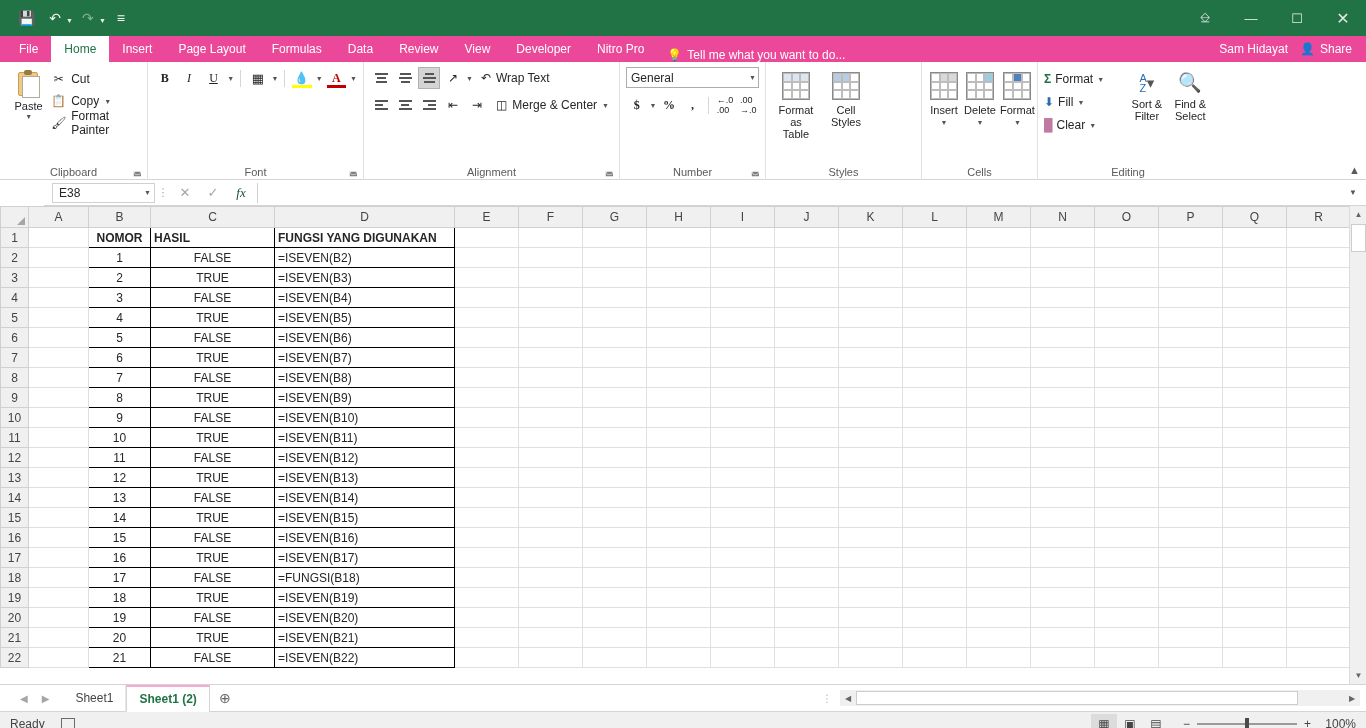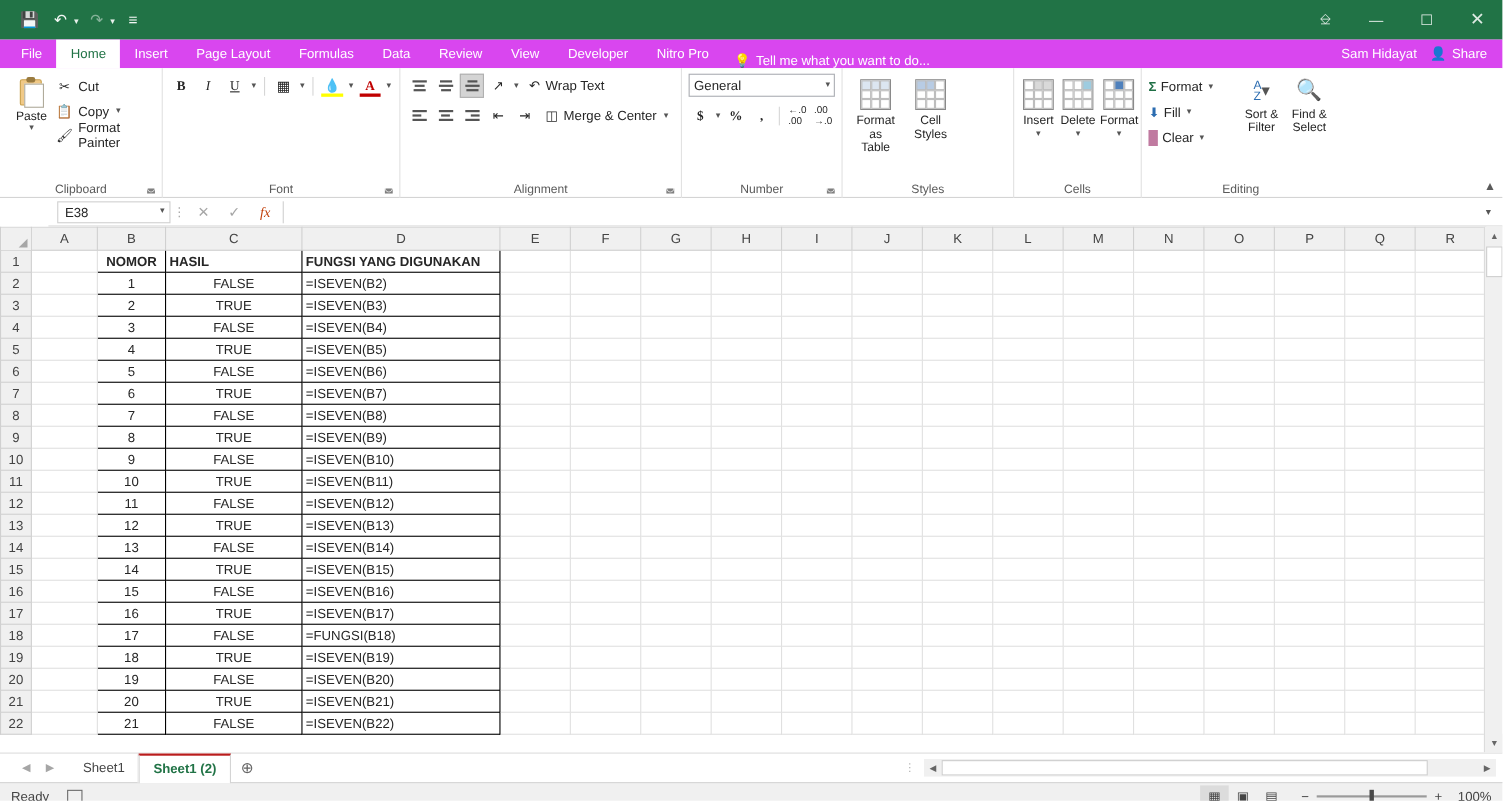--- a/index.html
+++ b/index.html
@@ -38,7 +38,7 @@
   .win-btn.close { font-size: 16px; }
   
   .tabstrip {
-    height: 26px; background: #d946ef; display: flex; align-items: flex-end;
+    height: 26px; background: #ec4899; display: flex; align-items: flex-end;
     position: relative; padding-left: 6px;
   }
   .rtab {

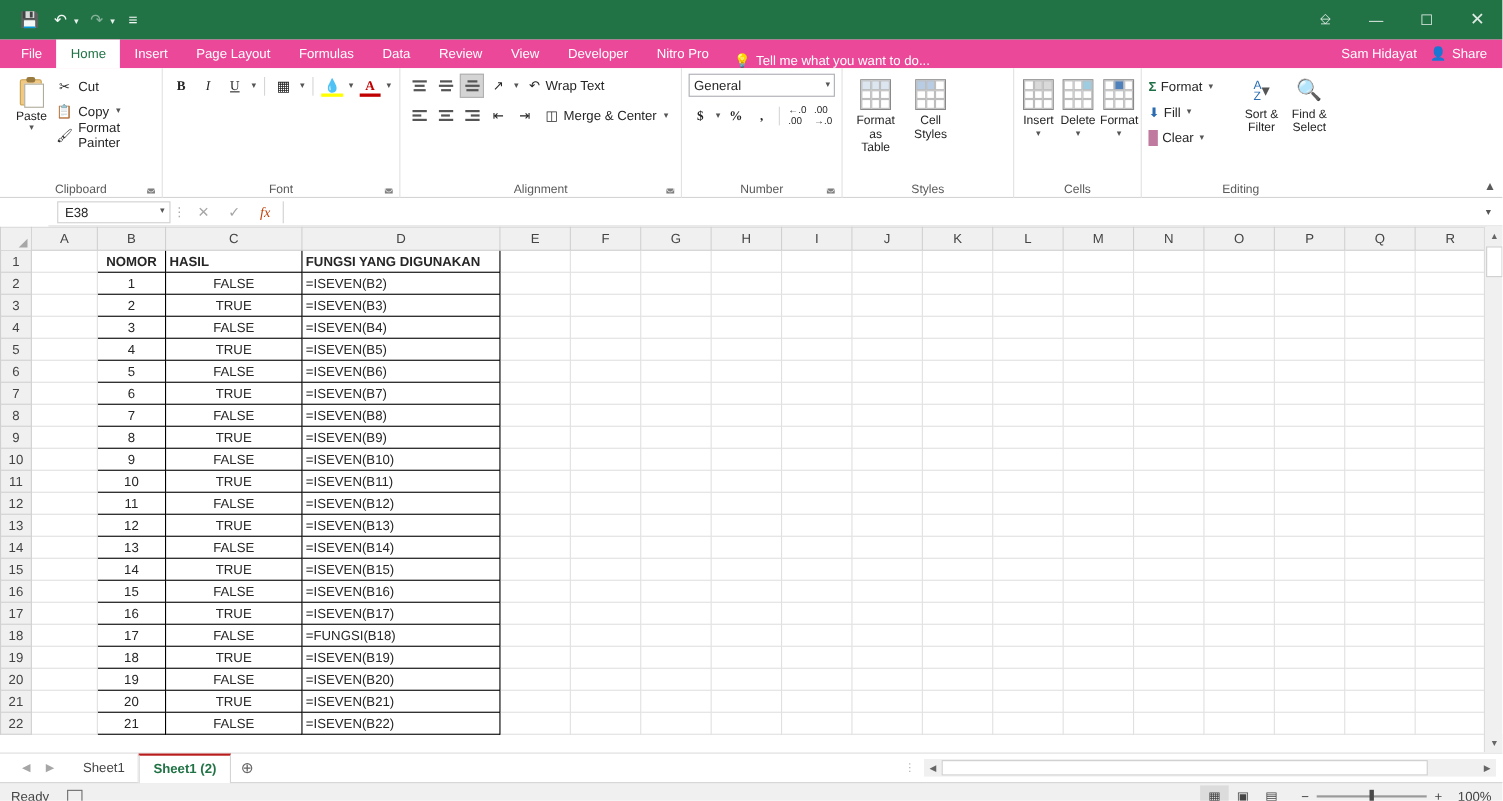--- a/index.html
+++ b/index.html
@@ -162,7 +162,7 @@
   .fb-dots { width:16px; text-align:center; color:#a6a6a6; font-size:11px;}
   .fb-btns { display:flex; align-items:center; gap:0; }
   .fb-btn { width:28px; height:22px; display:flex; align-items:center; justify-content:center; color:#a6a6a6; font-size:13px;}
-  .fb-btn.fx { color:#c2410c; font-family:"Liberation Serif", serif; font-style:italic; font-size:13px;}
+  .fb-btn.fx { color:#14532d; font-family:"Liberation Serif", serif; font-style:italic; font-size:13px;}
   .fb-input {
     flex:1; height:20px; border-left:1px solid #d0d0d0; background:#fff; margin-left:2px;
     display:flex; align-items:center; padding-left:6px; font-size:12px;

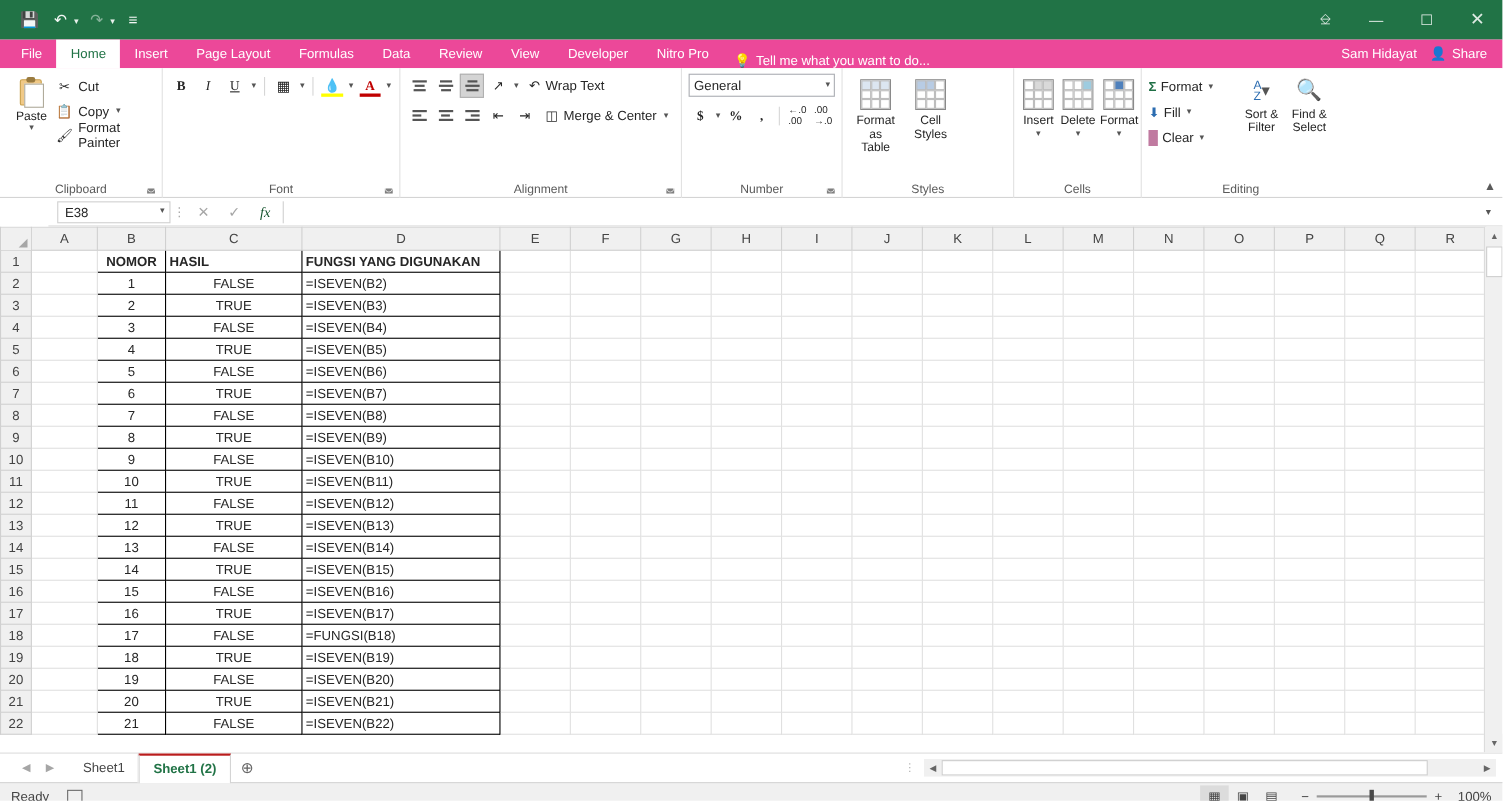--- a/index.html
+++ b/index.html
@@ -216,7 +216,7 @@
   }
   .stab.active {
     font-weight:bold; color:#217346; background:#fff;
-    border-top:2px solid #b91c1c; border-left:1px solid #d4d4d4; border-right:1px solid #d4d4d4;
+    border-top:2px solid #f9a8d4; border-left:1px solid #d4d4d4; border-right:1px solid #d4d4d4;
   }
   .addsheet { width:30px; display:flex; align-items:center; justify-content:center; color:#666; font-size:14px;}
   .sheet-split { margin-left:auto; display:flex; align-items:center; }

